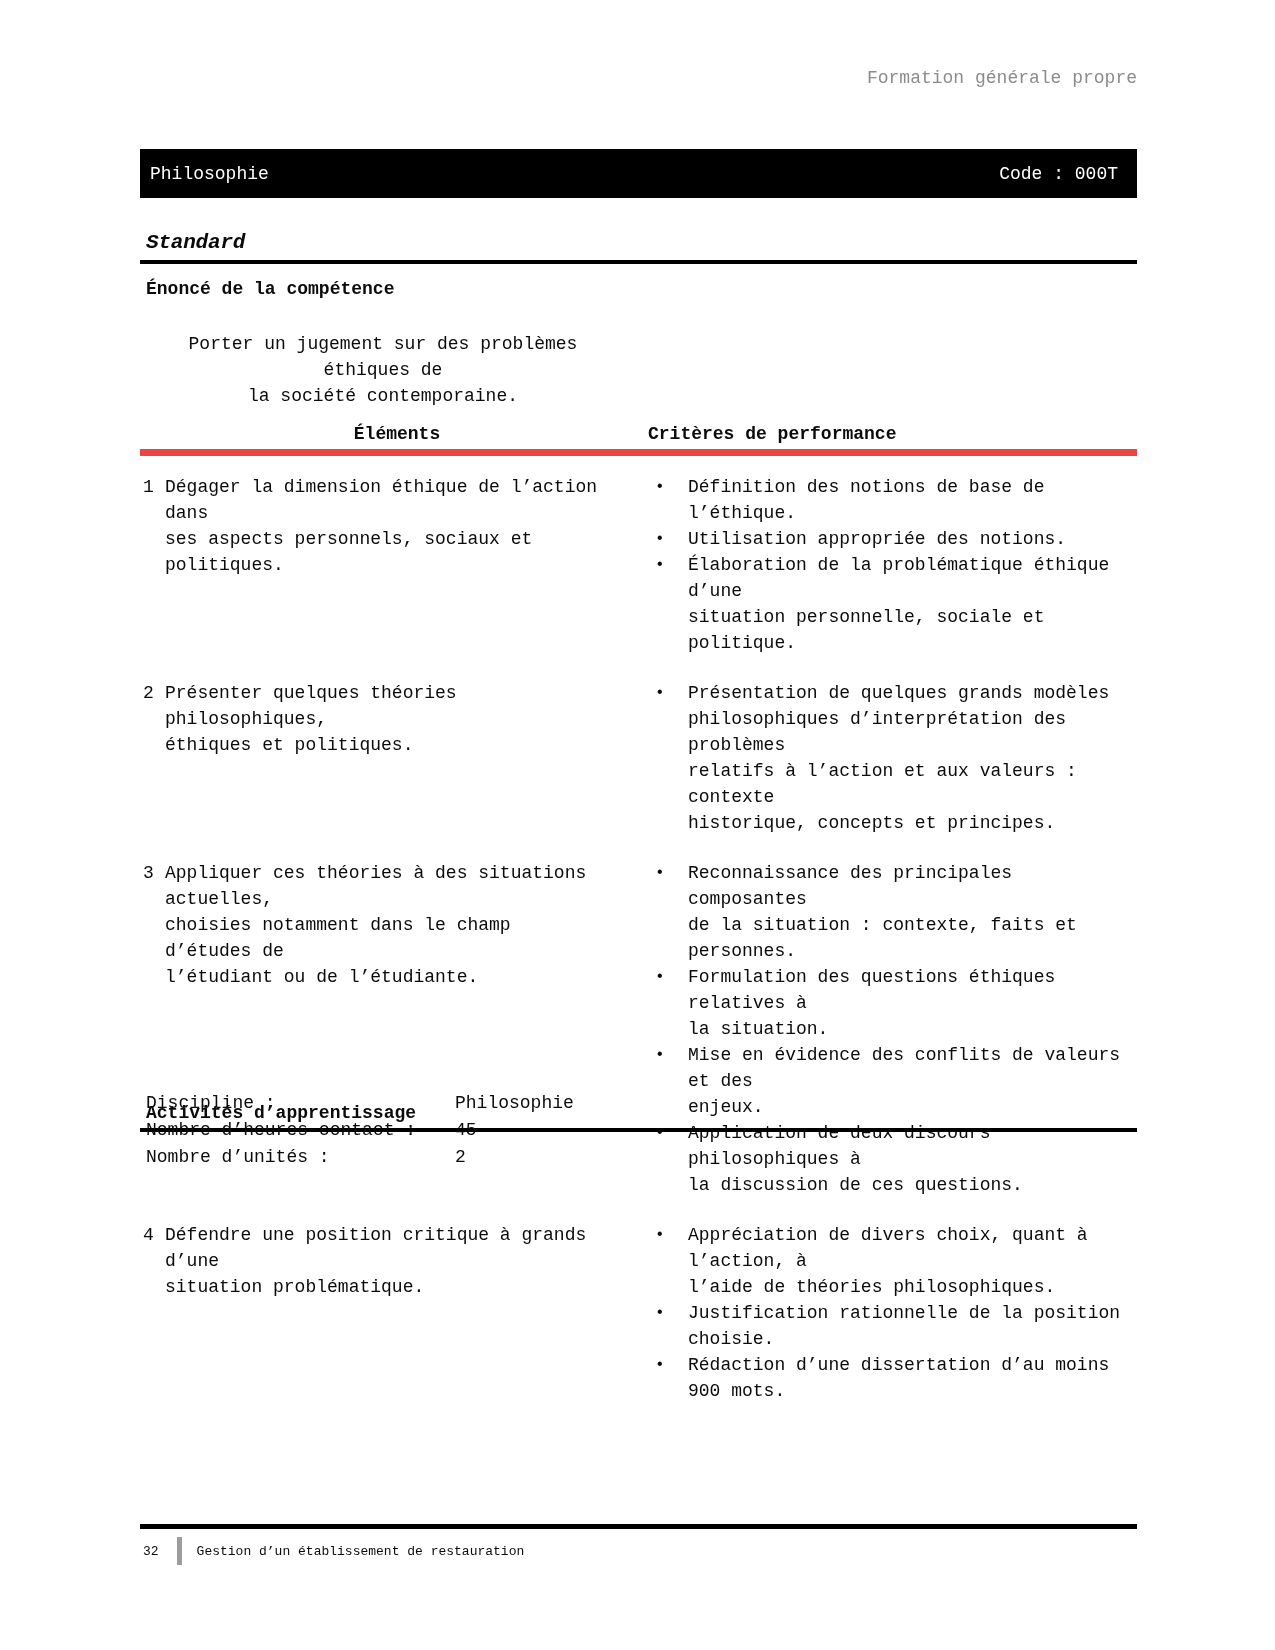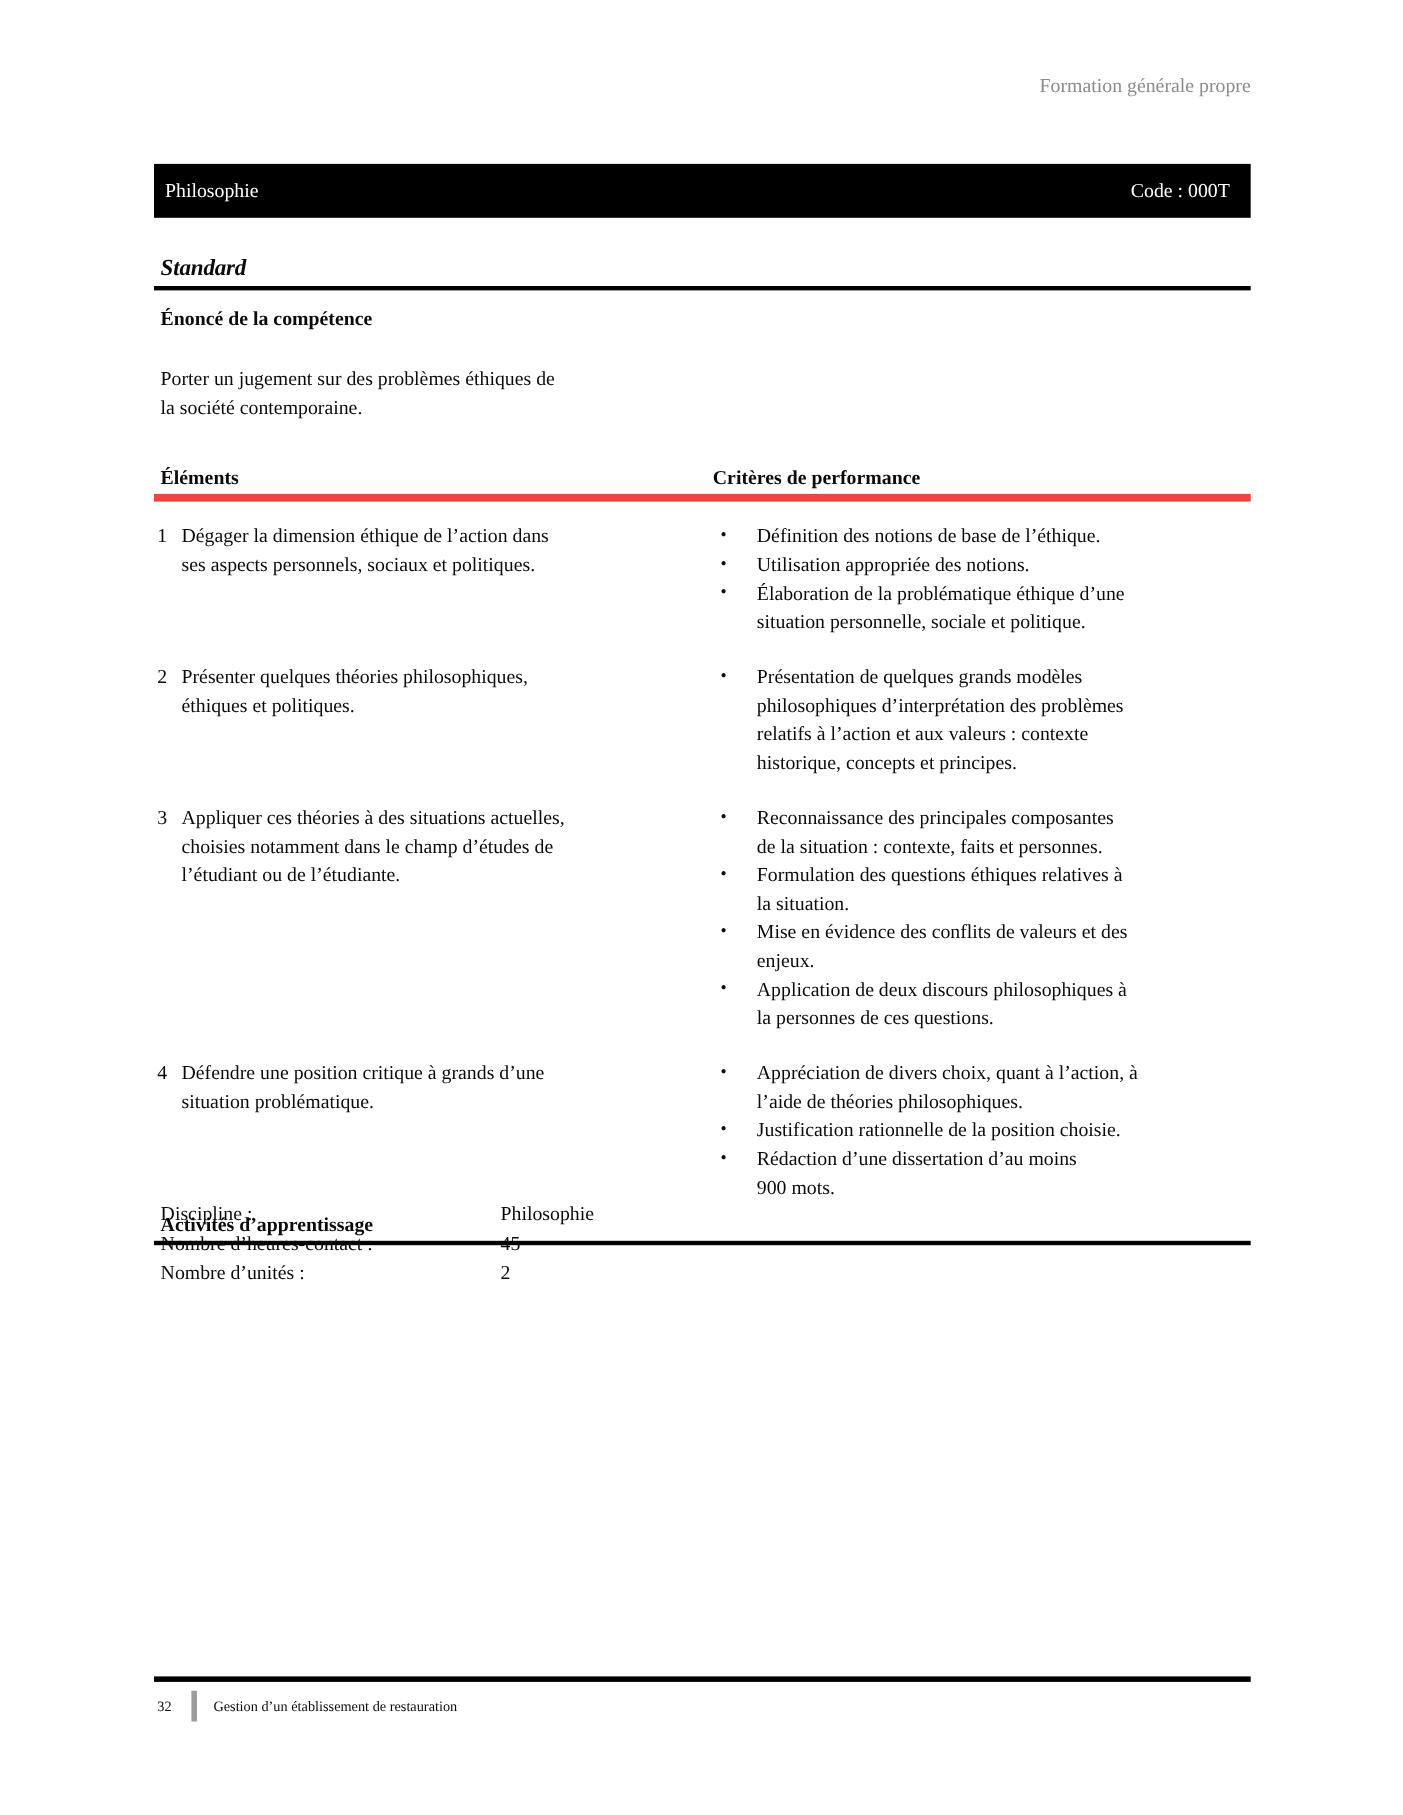--- a/index.html
+++ b/index.html
@@ -8,7 +8,7 @@
     width: 1204px;
     height: 1650px;
     background: #ffffff;
-    font-family: Liberation Serif, serif;
+    font-family: Liberation Mono, monospace;
     color: #0b0b0b;
     overflow: hidden;
   }

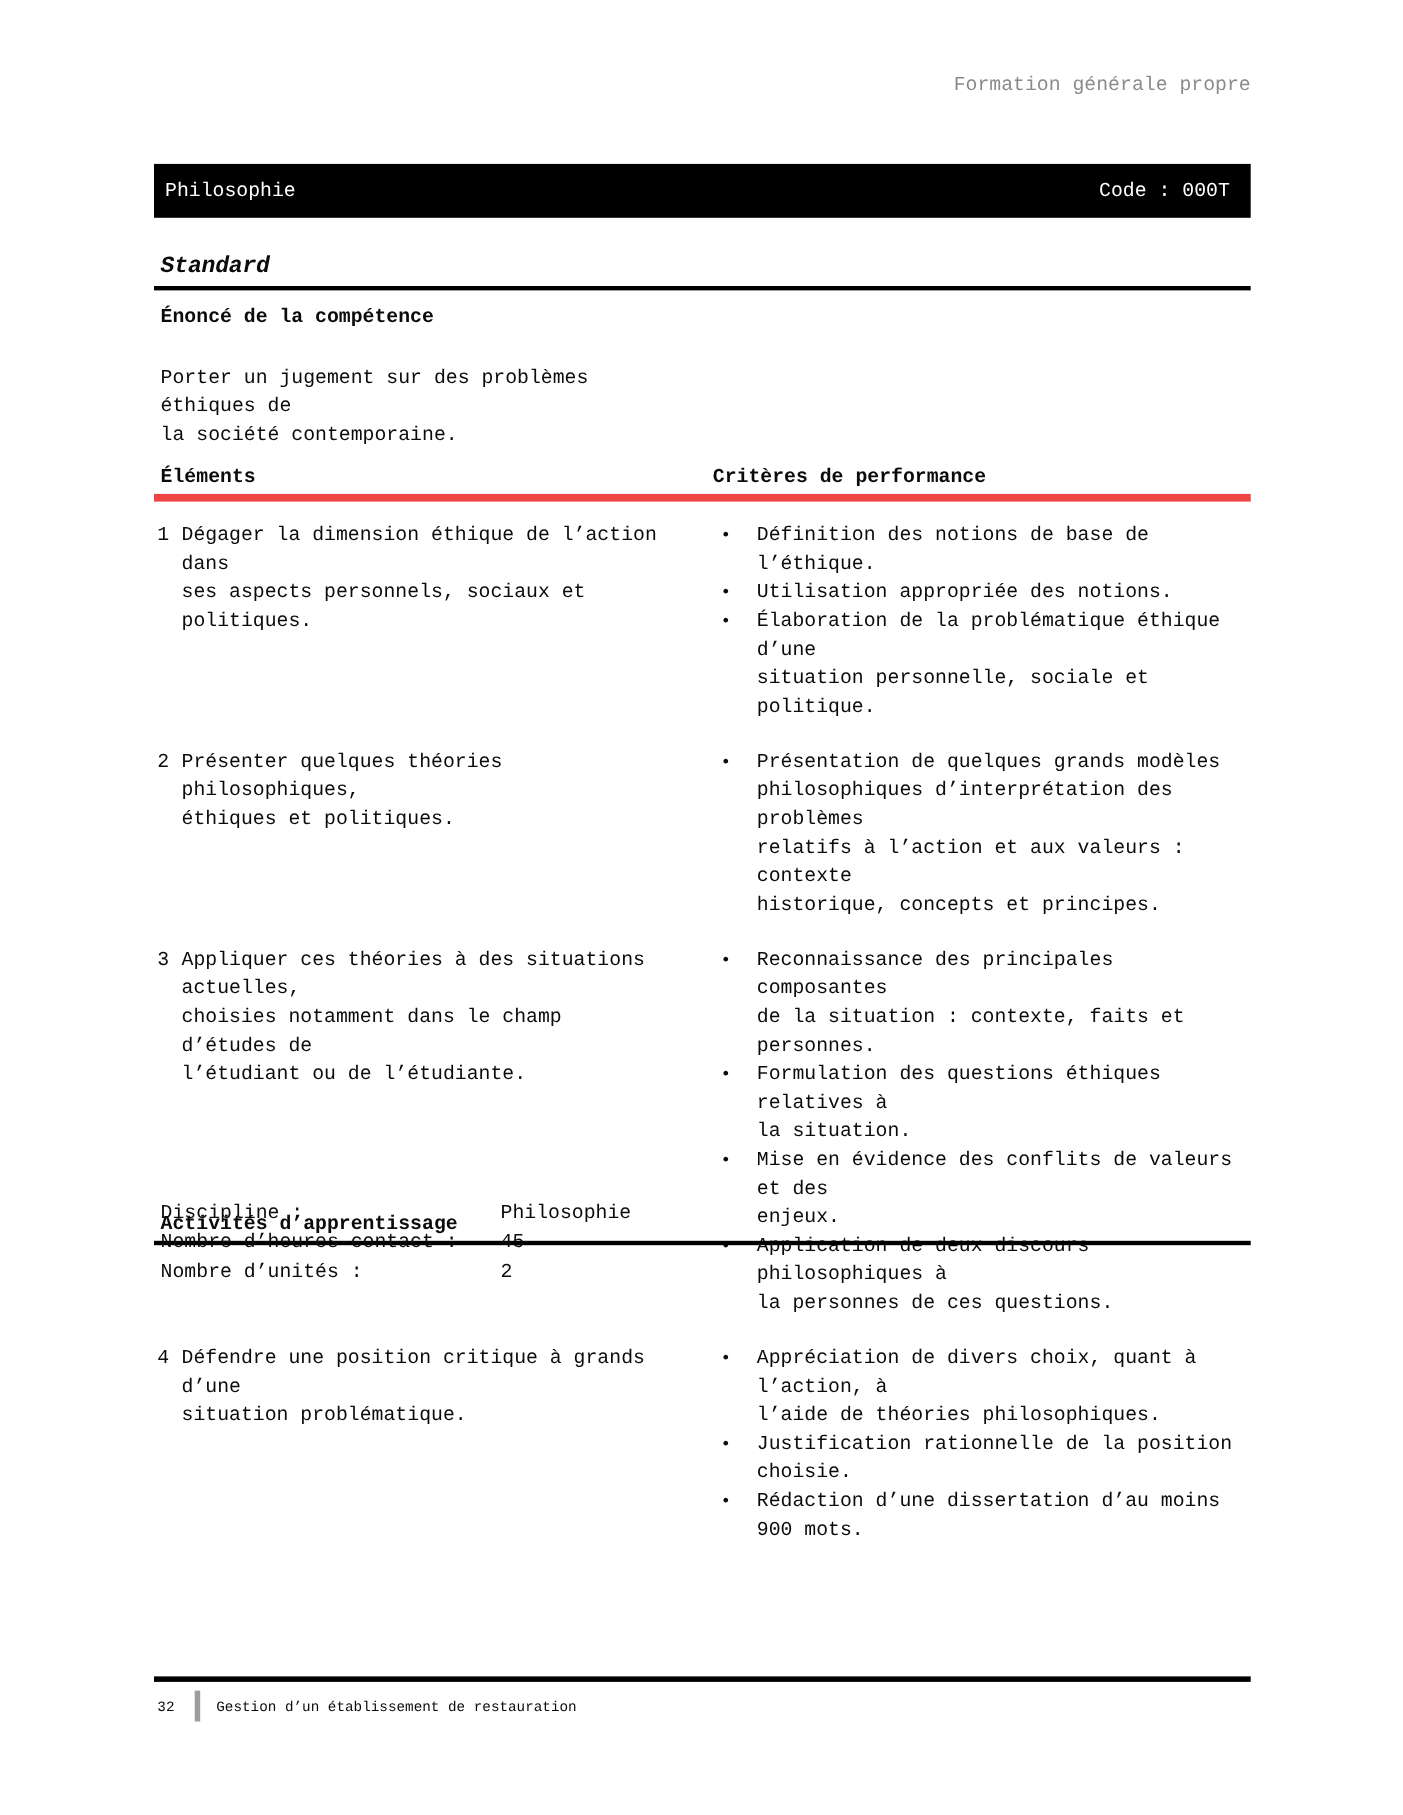--- a/index.html
+++ b/index.html
@@ -13,7 +13,7 @@
     overflow: hidden;
   }
   .pre { white-space: pre-line; }
-  .indent { padding-left: 6px; box-sizing: border-box; }
+  .indent { padding-left: 6px; box-sizing: border-box; text-align: center; }
 
   .header-right {
     position: absolute;

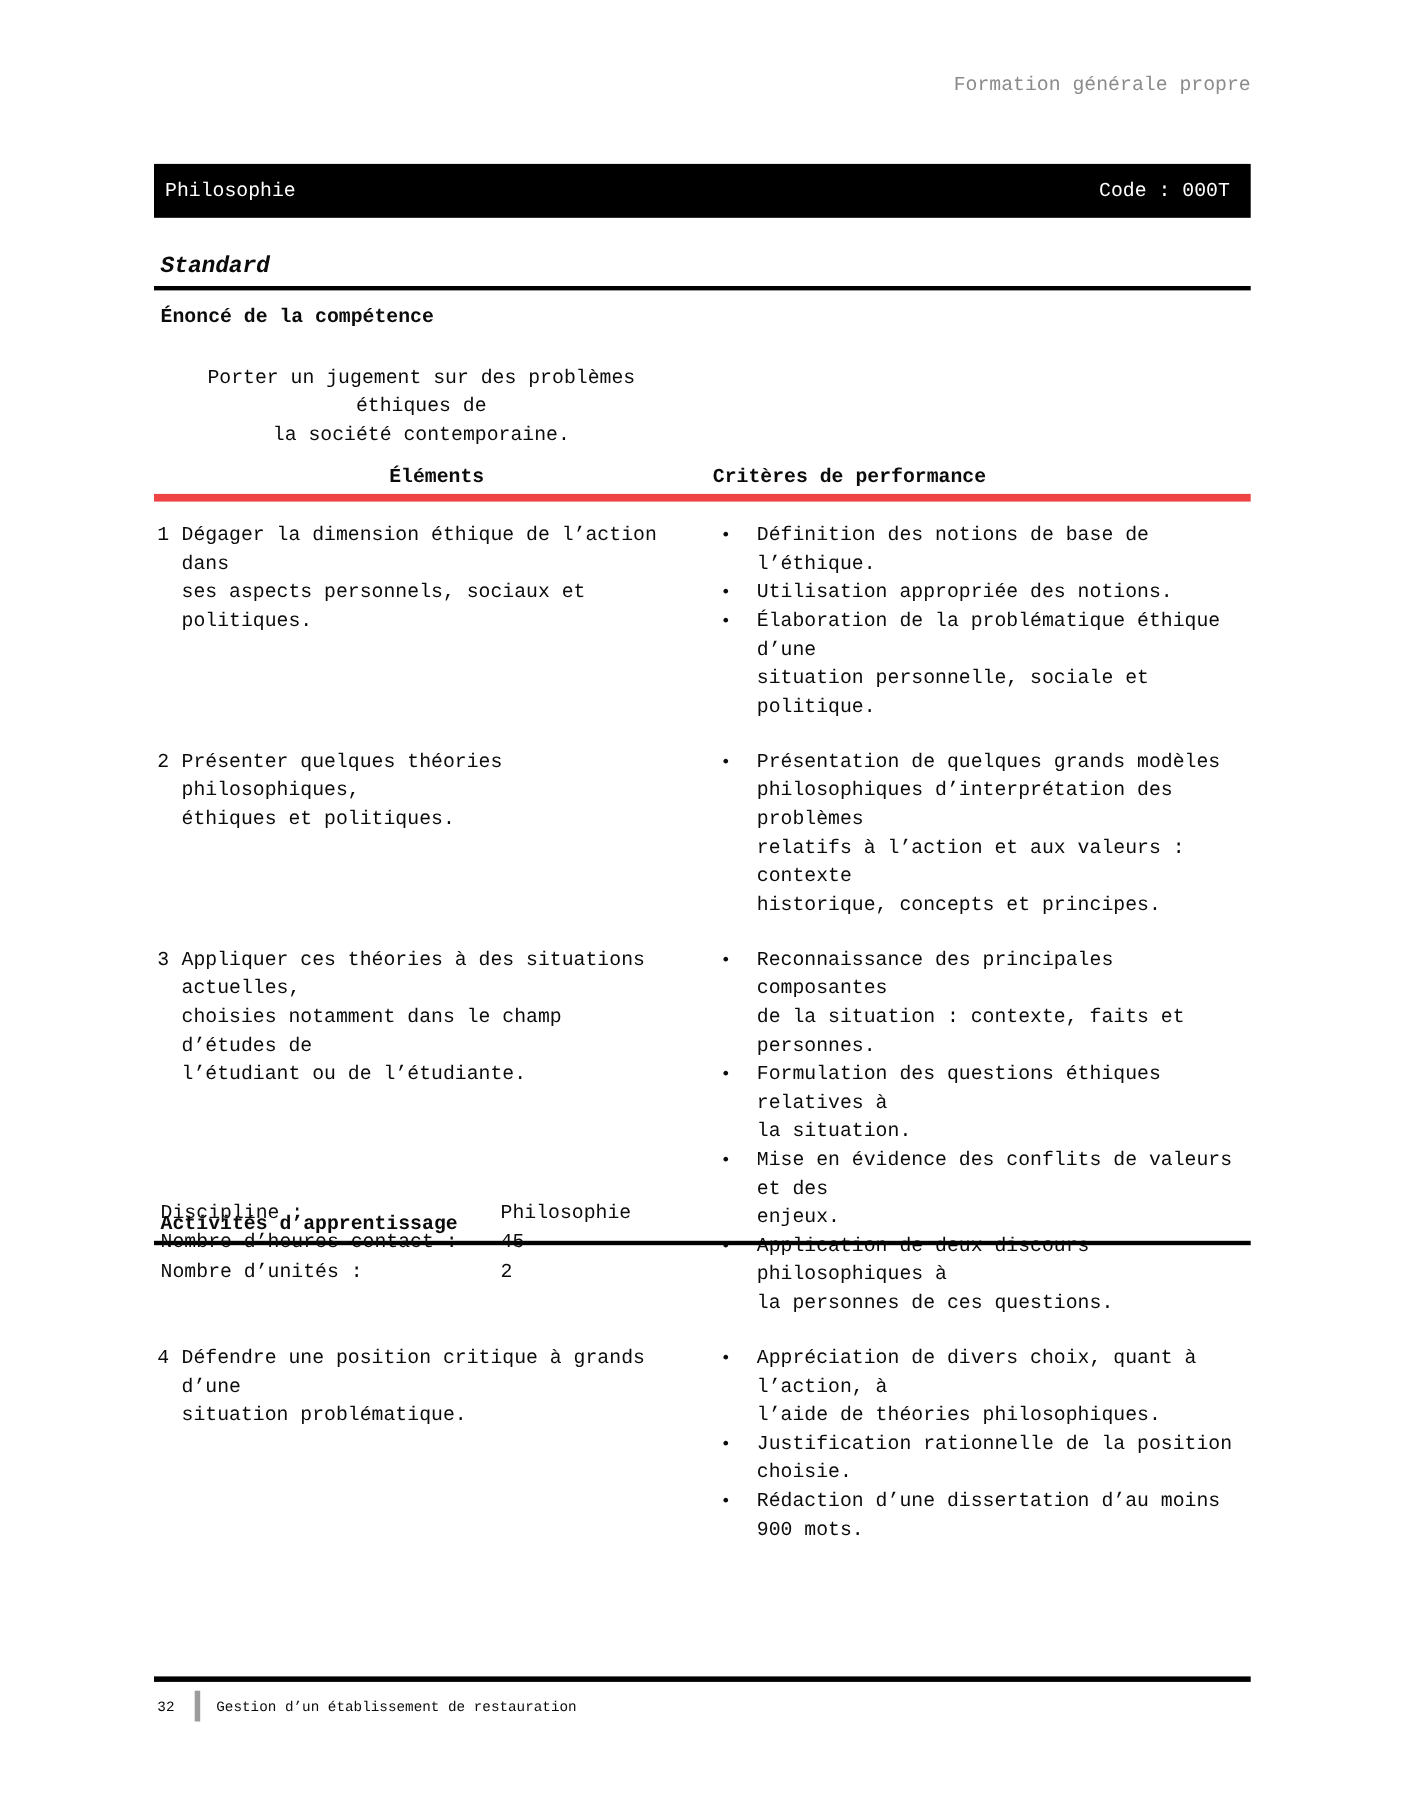--- a/index.html
+++ b/index.html
@@ -248,7 +248,7 @@
           <div class="crit">
             <span class="bullet">•</span>
             <span class="crit-text pre">Application de deux discours philosophiques à
-la personnes de ces questions.</span>
+la discussion de ces questions.</span>
           </div>
         </div>
       </div>

